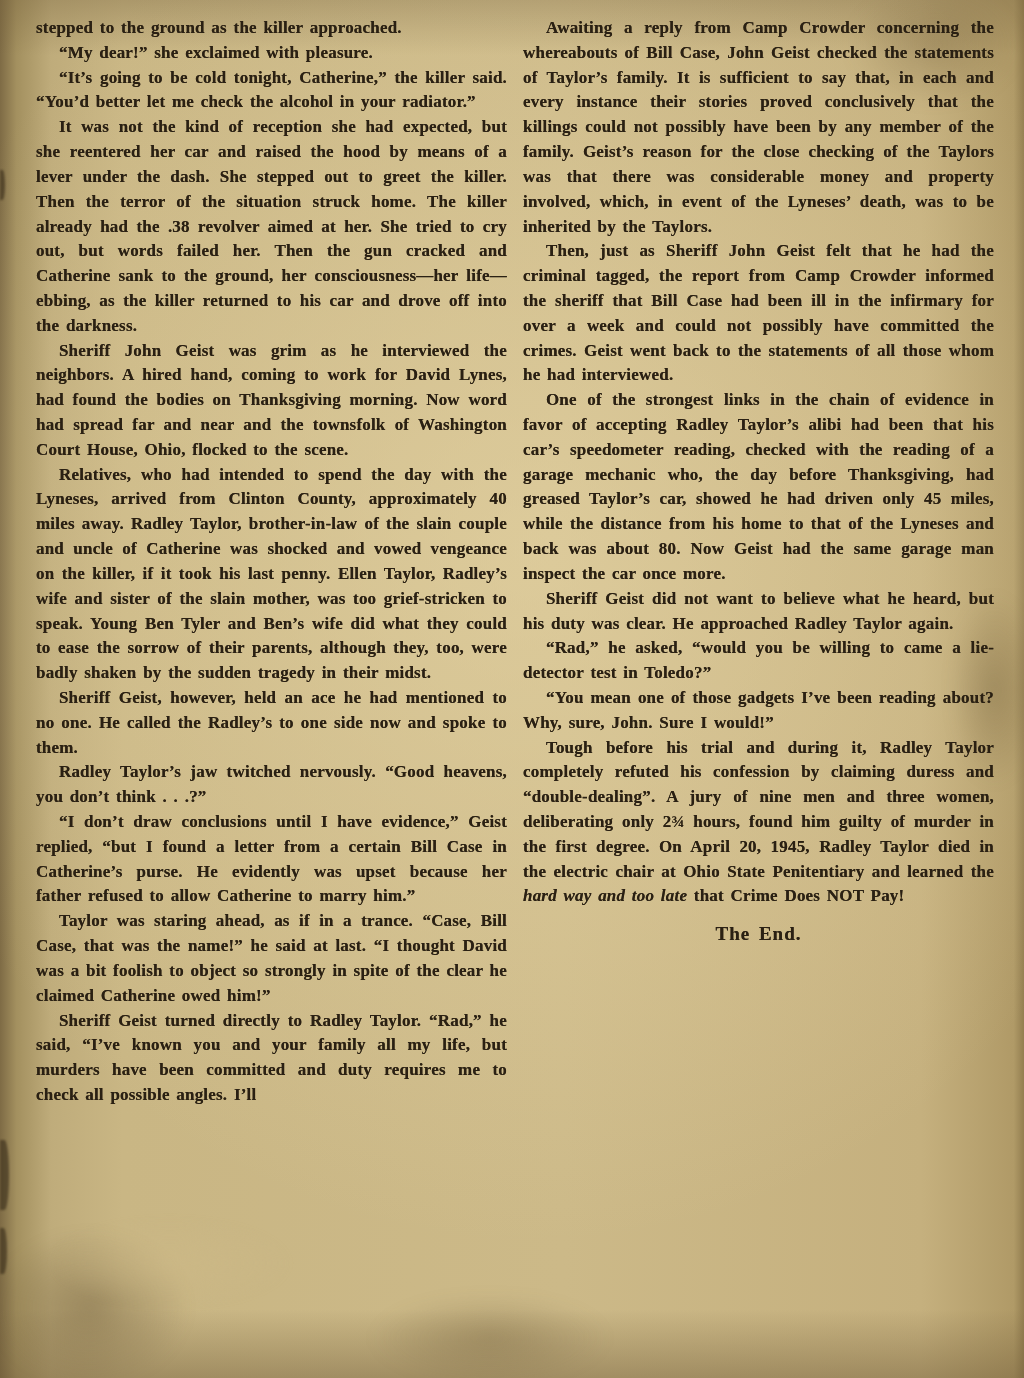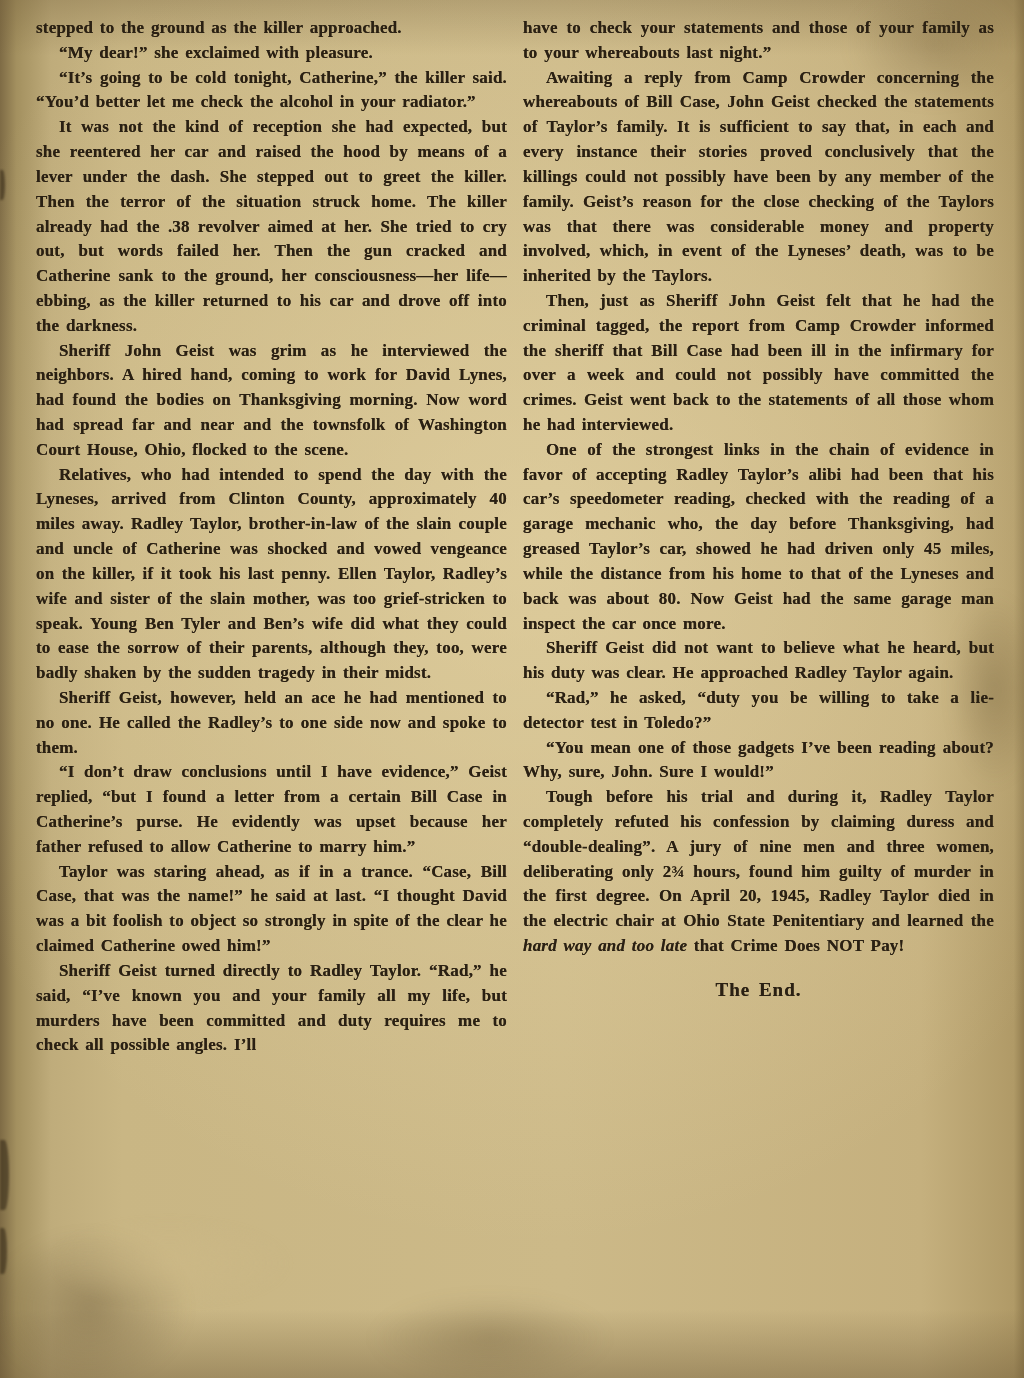--- a/index.html
+++ b/index.html
@@ -79,7 +79,6 @@
       <p class="para">Sheriff Geist turned directly to Radley Taylor. “Rad,” he said, “I’ve known you and your family all my life, but murders have been committed and duty requires me to check all possible angles. I’ll</p>
     </div>
     <div class="column">
-      <p class="para no-indent">have to check your statements and those of your family as to your whereabouts last night.”</p>
       <p class="para">Awaiting a reply from Camp Crowder concerning the whereabouts of Bill Case, John Geist checked the statements of Taylor’s family. It is sufficient to say that, in each and every instance their stories proved conclusively that the killings could not possibly have been by any member of the family. Geist’s reason for the close checking of the Taylors was that there was considerable money and property involved, which, in event of the Lyneses’ death, was to be inherited by the Taylors.</p>
       <p class="para">Then, just as Sheriff John Geist felt that he had the criminal tagged, the report from Camp Crowder informed the sheriff that Bill Case had been ill in the infirmary for over a week and could not possibly have committed the crimes. Geist went back to the statements of all those whom he had interviewed.</p>
       <p class="para">One of the strongest links in the chain of evidence in favor of accepting Radley Taylor’s alibi had been that his car’s speedometer reading, checked with the reading of a garage mechanic who, the day before Thanksgiving, had greased Taylor’s car, showed he had driven only 45 miles, while the distance from his home to that of the Lyneses and back was about 80. Now Geist had the same garage man inspect the car once more.</p>

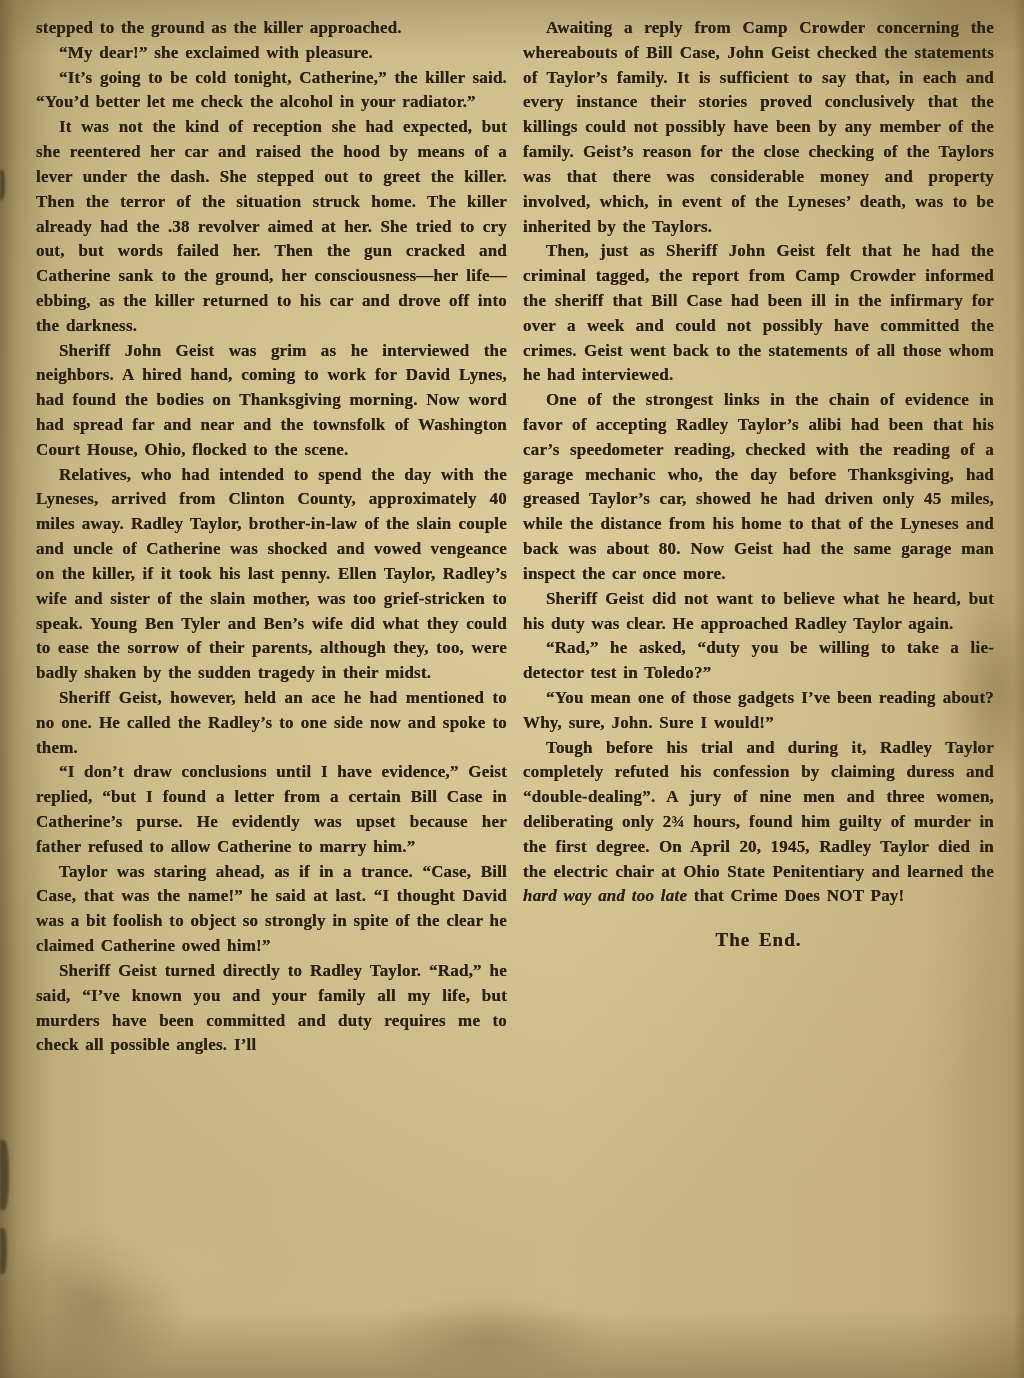--- a/index.html
+++ b/index.html
@@ -83,7 +83,7 @@
       <p class="para">Then, just as Sheriff John Geist felt that he had the criminal tagged, the report from Camp Crowder informed the sheriff that Bill Case had been ill in the infirmary for over a week and could not possibly have committed the crimes. Geist went back to the statements of all those whom he had interviewed.</p>
       <p class="para">One of the strongest links in the chain of evidence in favor of accepting Radley Taylor’s alibi had been that his car’s speedometer reading, checked with the reading of a garage mechanic who, the day before Thanksgiving, had greased Taylor’s car, showed he had driven only 45 miles, while the distance from his home to that of the Lyneses and back was about 80. Now Geist had the same garage man inspect the car once more.</p>
       <p class="para">Sheriff Geist did not want to believe what he heard, but his duty was clear. He approached Radley Taylor again.</p>
-      <p class="para">“Rad,” he asked, “duty you be willing to take a lie-detector test in Toledo?”</p>
+      <p class="para">“Rad,” he asked, “would you be willing to came a lie-detector test in Toledo?”</p>
       <p class="para">“You mean one of those gadgets I’ve been reading about? Why, sure, John. Sure I would!”</p>
       <p class="para"><span>Tough before his trial and during it, Radley Taylor completely refuted his confession by claiming duress and “double-dealing”. A jury of nine men and three women, deliberating only 2¾ hours, found him guilty of murder in the first degree. On April 20, 1945, Radley Taylor died in the electric chair at Ohio State Penitentiary and learned the </span><em class="ital">hard way and too late</em><span> that Crime Does NOT Pay!</span></p>
       <div class="the-end">The End.</div>

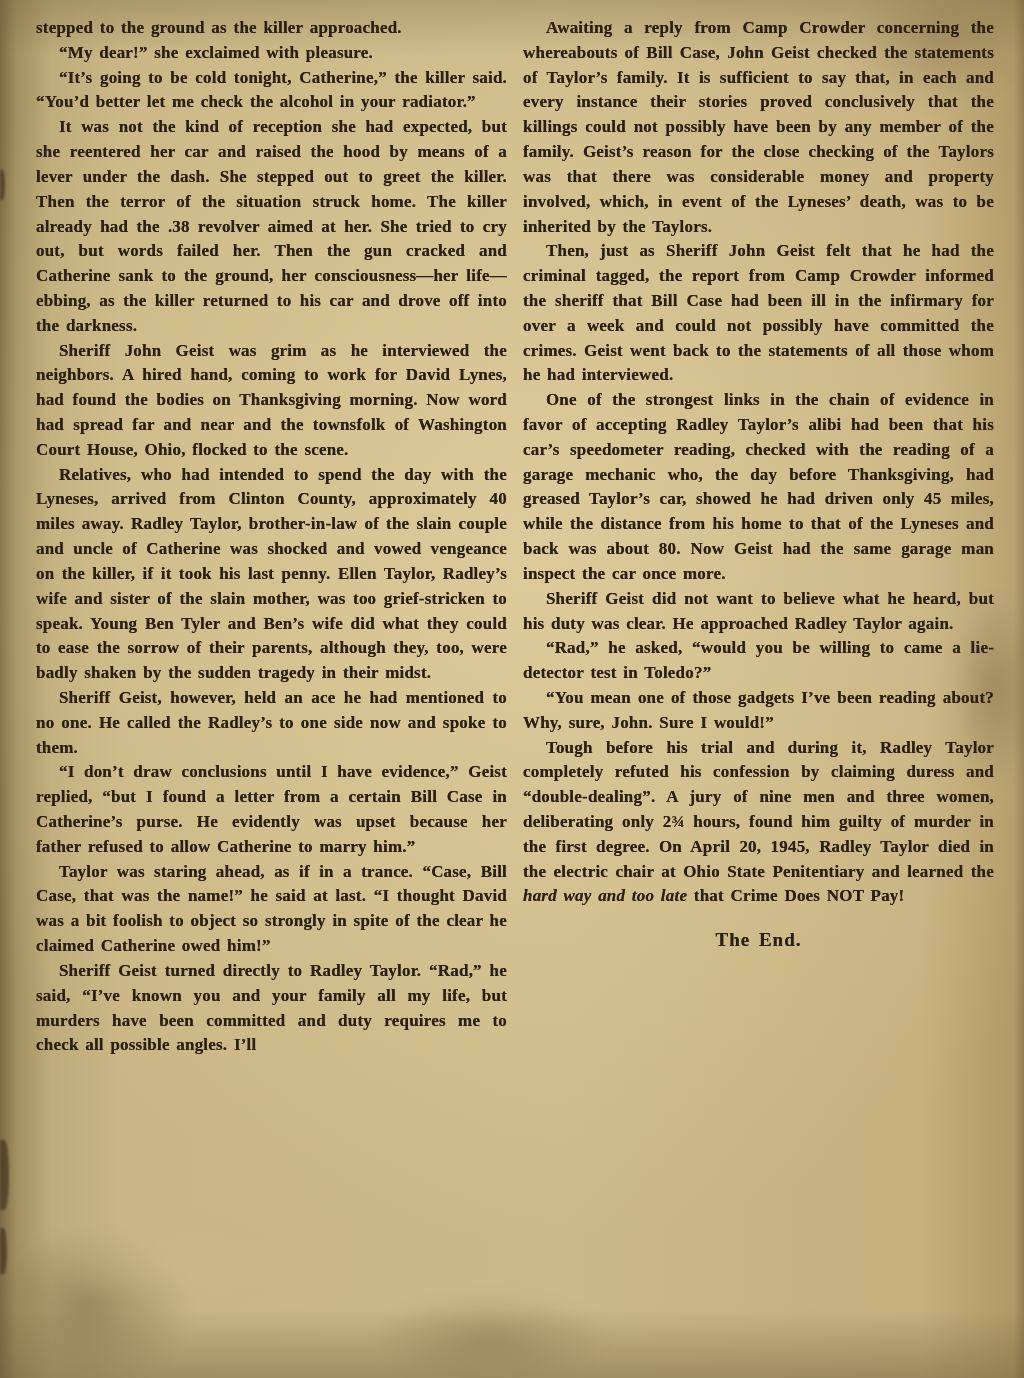--- a/index.html
+++ b/index.html
@@ -74,6 +74,7 @@
       <p class="para">Sheriff John Geist was grim as he interviewed the neighbors. A hired hand, coming to work for David Lynes, had found the bodies on Thanksgiving morning. Now word had spread far and near and the townsfolk of Washington Court House, Ohio, flocked to the scene.</p>
       <p class="para">Relatives, who had intended to spend the day with the Lyneses, arrived from Clinton County, approximately 40 miles away. Radley Taylor, brother-in-law of the slain couple and uncle of Catherine was shocked and vowed vengeance on the killer, if it took his last penny. Ellen Taylor, Radley’s wife and sister of the slain mother, was too grief-stricken to speak. Young Ben Tyler and Ben’s wife did what they could to ease the sorrow of their parents, although they, too, were badly shaken by the sudden tragedy in their midst.</p>
       <p class="para">Sheriff Geist, however, held an ace he had mentioned to no one. He called the Radley’s to one side now and spoke to them.</p>
+      <p class="para">Radley Taylor’s jaw twitched nervously. “Good heavens, you don’t think . . .?”</p>
       <p class="para">“I don’t draw conclusions until I have evidence,” Geist replied, “but I found a letter from a certain Bill Case in Catherine’s purse. He evidently was upset because her father refused to allow Catherine to marry him.”</p>
       <p class="para">Taylor was staring ahead, as if in a trance. “Case, Bill Case, that was the name!” he said at last. “I thought David was a bit foolish to object so strongly in spite of the clear he claimed Catherine owed him!”</p>
       <p class="para">Sheriff Geist turned directly to Radley Taylor. “Rad,” he said, “I’ve known you and your family all my life, but murders have been committed and duty requires me to check all possible angles. I’ll</p>

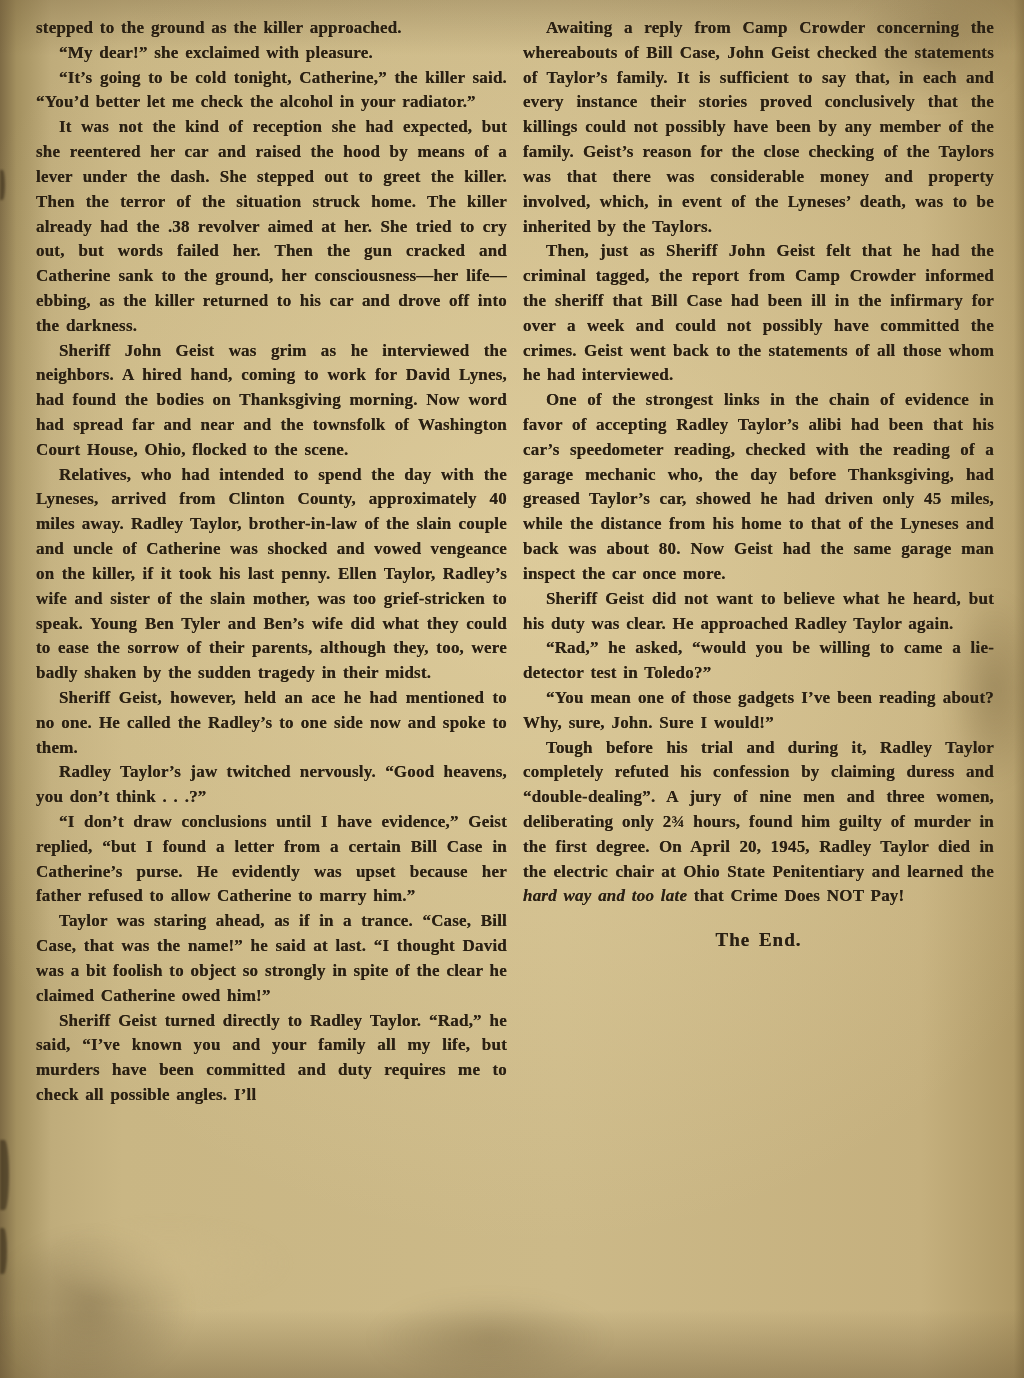--- a/index.html
+++ b/index.html
@@ -48,7 +48,7 @@
   .ital { font-style:italic; }
   .the-end {
     text-align:center; font-size:19px; font-weight:700; color:#2a2013;
-    margin-top:20px; letter-spacing:1px; word-spacing:3px;
+    margin-top:14px; letter-spacing:1px; word-spacing:3px;
     text-shadow:0 0 0.5px rgba(42,32,18,0.75);
   }
 </style>

